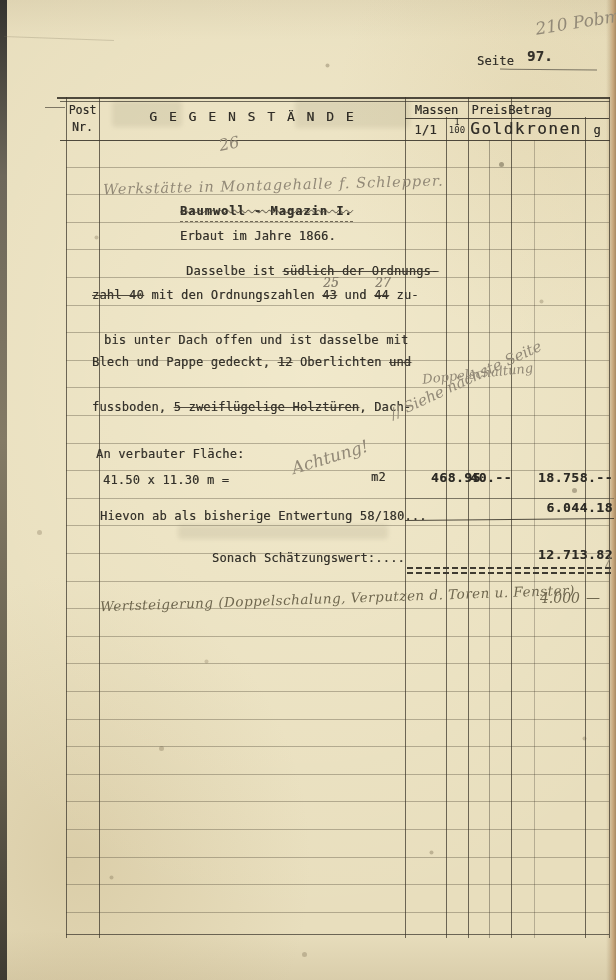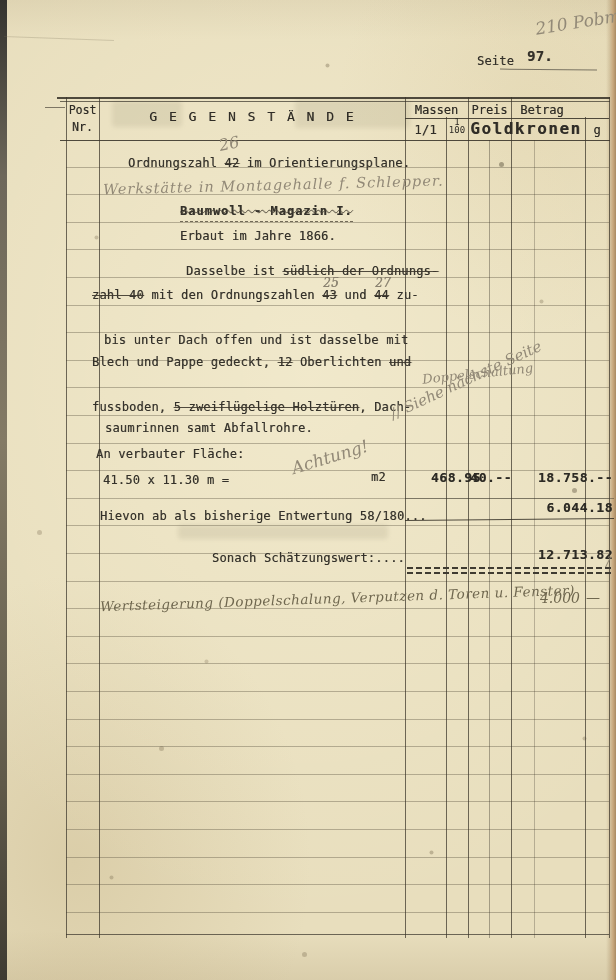--- a/index.html
+++ b/index.html
@@ -88,7 +88,7 @@
   <div class="hd" style="left:100px;width:305px;top:109px;font-size:13px;letter-spacing:2px;">G E G E N S T Ä N D E</div>
   <div class="hd" style="left:405px;width:63px;top:103px;font-size:12px;">Massen</div>
   <div class="hd" style="left:468px;width:43px;top:103px;font-size:12px;">Preis</div>
-  <div class="hd" style="left:511px;width:62px;top:103px;font-size:12px;">Betrag</div>
+  <div class="hd" style="left:499px;width:62px;top:103px;font-size:12px;">Betrag</div>
   <div class="hd" style="left:405px;width:41px;top:122px;font-size:12.5px;">1/1</div>
   <div class="frac" style="left:448px;top:118px;width:18px;">
     <span>1</span>

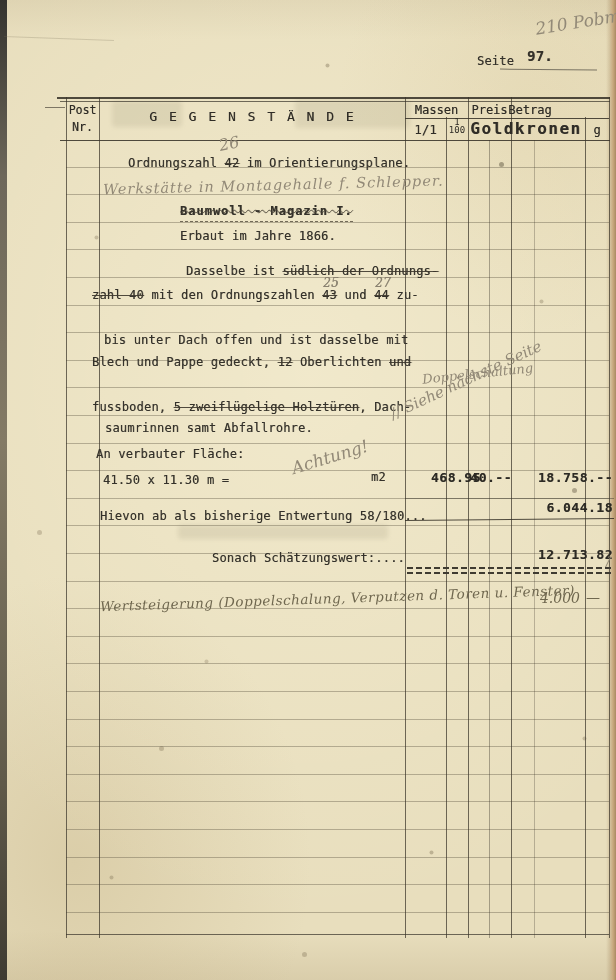--- a/index.html
+++ b/index.html
@@ -94,7 +94,7 @@
     <span>1</span>
     <span>100</span>
   </div>
-  <div class="hd" style="left:466px;width:120px;top:119px;font-size:16px;font-weight:bold;letter-spacing:1.5px;">Goldkronen</div>
+  <div class="hd" style="left:466px;width:120px;top:119px;font-size:16px;font-weight:normal;letter-spacing:1.5px;">Goldkronen</div>
   <div class="hd" style="left:585px;width:24px;top:123px;font-size:12px;">g</div>
 
   <div class="hw" style="left:219px;top:134px;font-size:16px;transform:rotate(-12deg);">26</div>

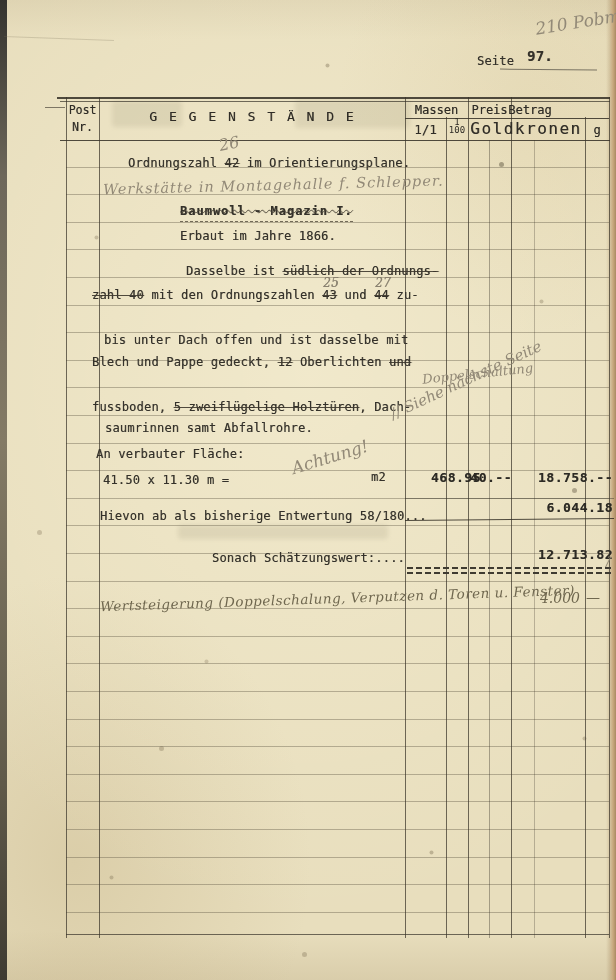--- a/index.html
+++ b/index.html
@@ -98,7 +98,6 @@
   <div class="hd" style="left:585px;width:24px;top:123px;font-size:12px;">g</div>
 
   <div class="hw" style="left:219px;top:134px;font-size:16px;transform:rotate(-12deg);">26</div>
-  <div class="t" style="left:128px;top:156px;"><span>Ordnungszahl </span><span class="st">42</span><span> im Orientierungsplane.</span></div>
   <div class="hw" style="left:103px;top:177px;font-size:14.5px;transform:rotate(-1.5deg);letter-spacing:1px;">Werkstätte in Montagehalle f. Schlepper.</div>
   <div class="t title" style="left:180px;top:204px;">Baumwoll - Magazin I.</div>
   <div class="t" style="left:180px;top:229px;">Erbaut im Jahre 1866.</div>

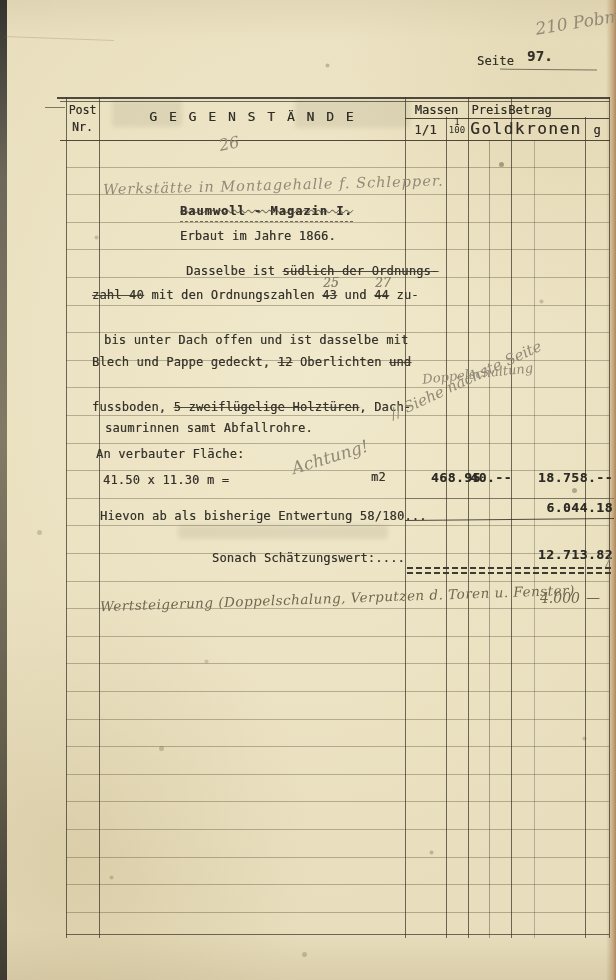--- a/index.html
+++ b/index.html
@@ -107,7 +107,6 @@
   <div class="t" style="left:104px;top:333px;"><span>bis unter Dach offen und ist dasselbe mit</span></div>
   <div class="t" style="left:92px;top:355px;"><span>Blech und Pappe gedeckt, </span><span class="st">12</span><span> Oberlichten </span><span class="st">und</span></div>
   <div class="t" style="left:92px;top:400px;"><span>fussboden, </span><span class="st">5 zweiflügelige Holztüren</span><span>, Dach-</span></div>
-  <div class="t" style="left:105px;top:421px;"><span>saumrinnen samt Abfallrohre.</span></div>
 
   <div class="t" style="left:96px;top:447px;text-align:center;">An verbauter Fläche:</div>
   <div class="t" style="left:103px;top:473px;">41.50 x 11.30 m =</div>

